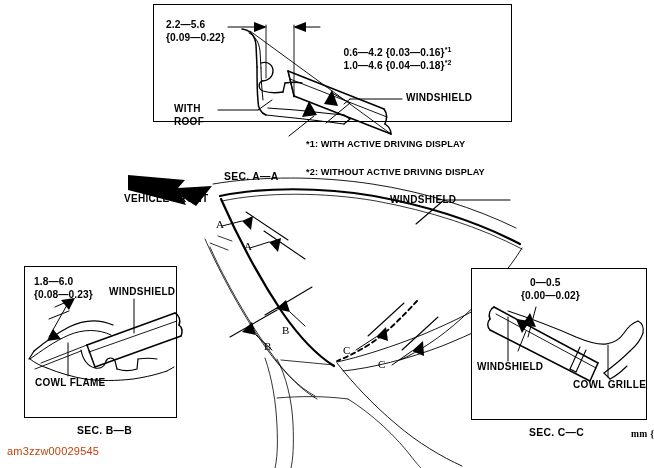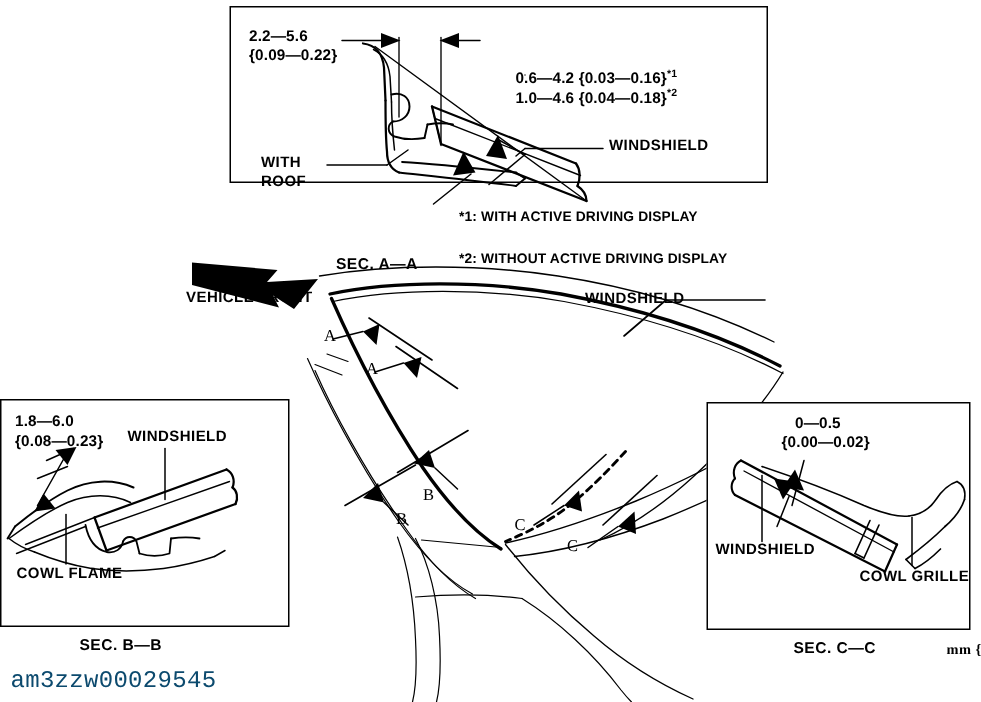--- a/index.html
+++ b/index.html
@@ -174,7 +174,7 @@
     <div class="txt t9" style="left:152px;top:162px;">*2: WITHOUT ACTIVE DRIVING DISPLAY</div>
   </div>
 
-  <div class="panel" style="left:0;top:266px;width:193px;height:152px;">
+  <div class="panel" style="left:24px;top:266px;width:153px;height:152px;">
 
     <svg class="layer" style="width:165px;height:152px;left:0;top:0;" viewBox="0 0 165 152">
       <g fill="none" stroke="#000" stroke-linecap="round" stroke-linejoin="round">

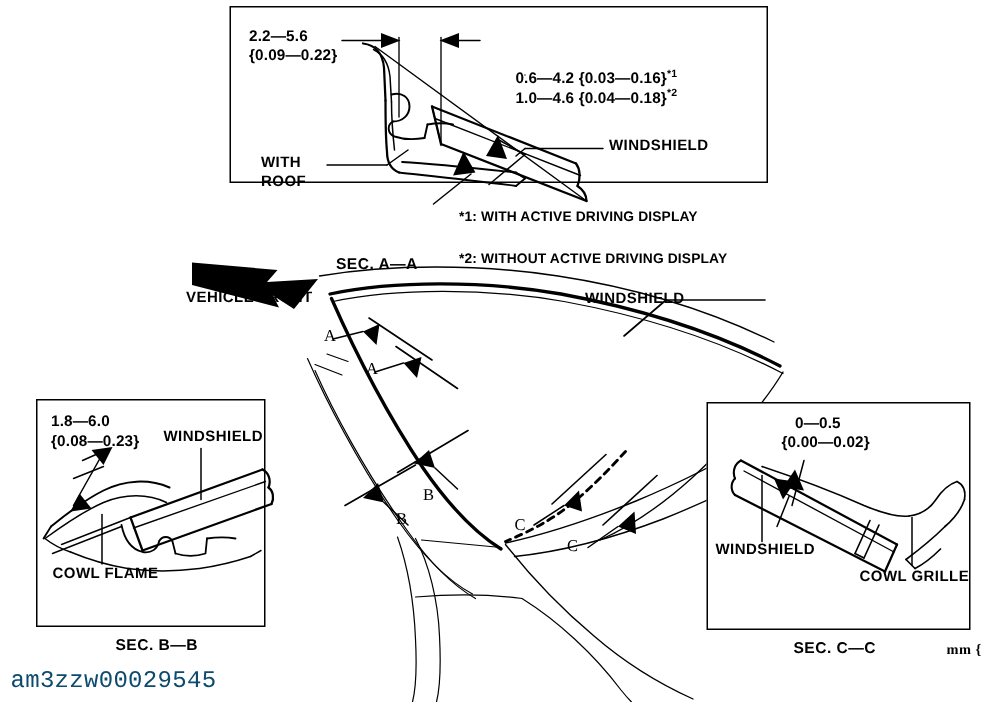--- a/index.html
+++ b/index.html
@@ -17,7 +17,7 @@
   .sec{font-size:10.4px;font-weight:bold;letter-spacing:.3px;margin-top:25px;}
   .sup{font-size:7px;vertical-align:super;font-weight:bold;}
   .mark{font-size:11px;font-weight:normal;font-family:"Liberation Serif", serif;}
-  .code{font-size:16px;font-weight:normal;letter-spacing:.2px;color:#0c4a6e;font-family:Liberation Mono, monospace;}
+  .code{font-size:11px;font-weight:normal;letter-spacing:.2px;color:#c2410c;}
   .mmin{font-size:9.6px;font-weight:bold;letter-spacing:.3px;}
   .panel{position:absolute;border:1.6px solid #000;background:#fff;box-sizing:border-box;}
 </style>

